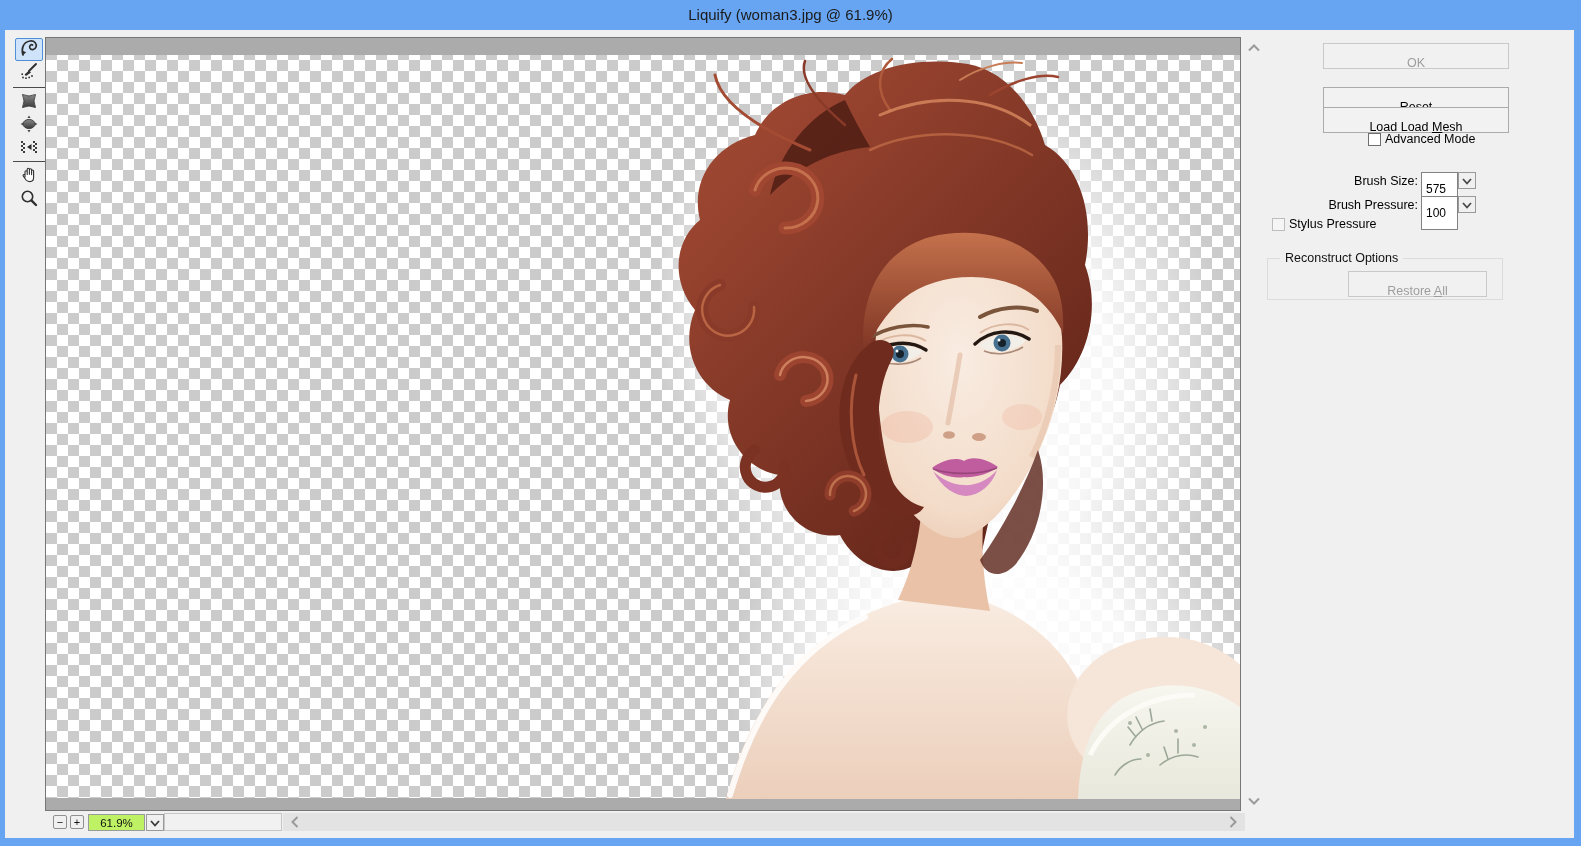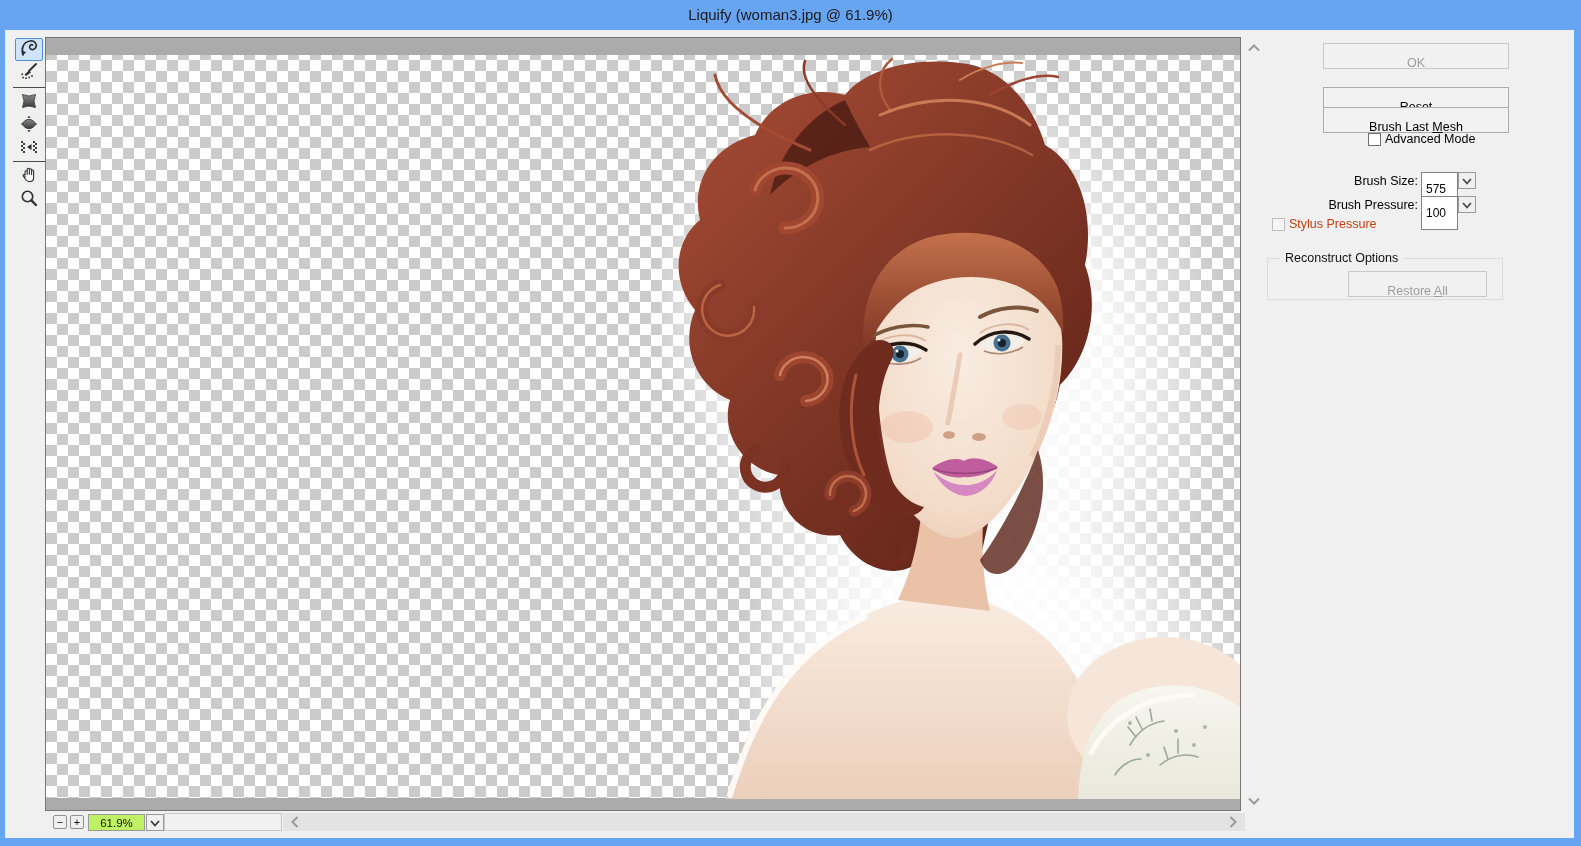--- a/index.html
+++ b/index.html
@@ -338,7 +338,7 @@
     <button class="btn disabled" style="left:1318px; top:13px; width:186px; height:18px;">OK</button>
     <button class="btn" style="left:1318px; top:57px; width:186px; height:20px;">Reset</button>
     <button class="btn" style="left:1318px; top:77px; width:186px; height:18px;">
-      <span>Brush Last </span><span class="mnemonic">M</span><span>esh</span>
+      <span>Load Load </span><span class="mnemonic">M</span><span>esh</span>
     </button>
 
     <div class="checkbox" style="left:1363px; top:103px;"></div>

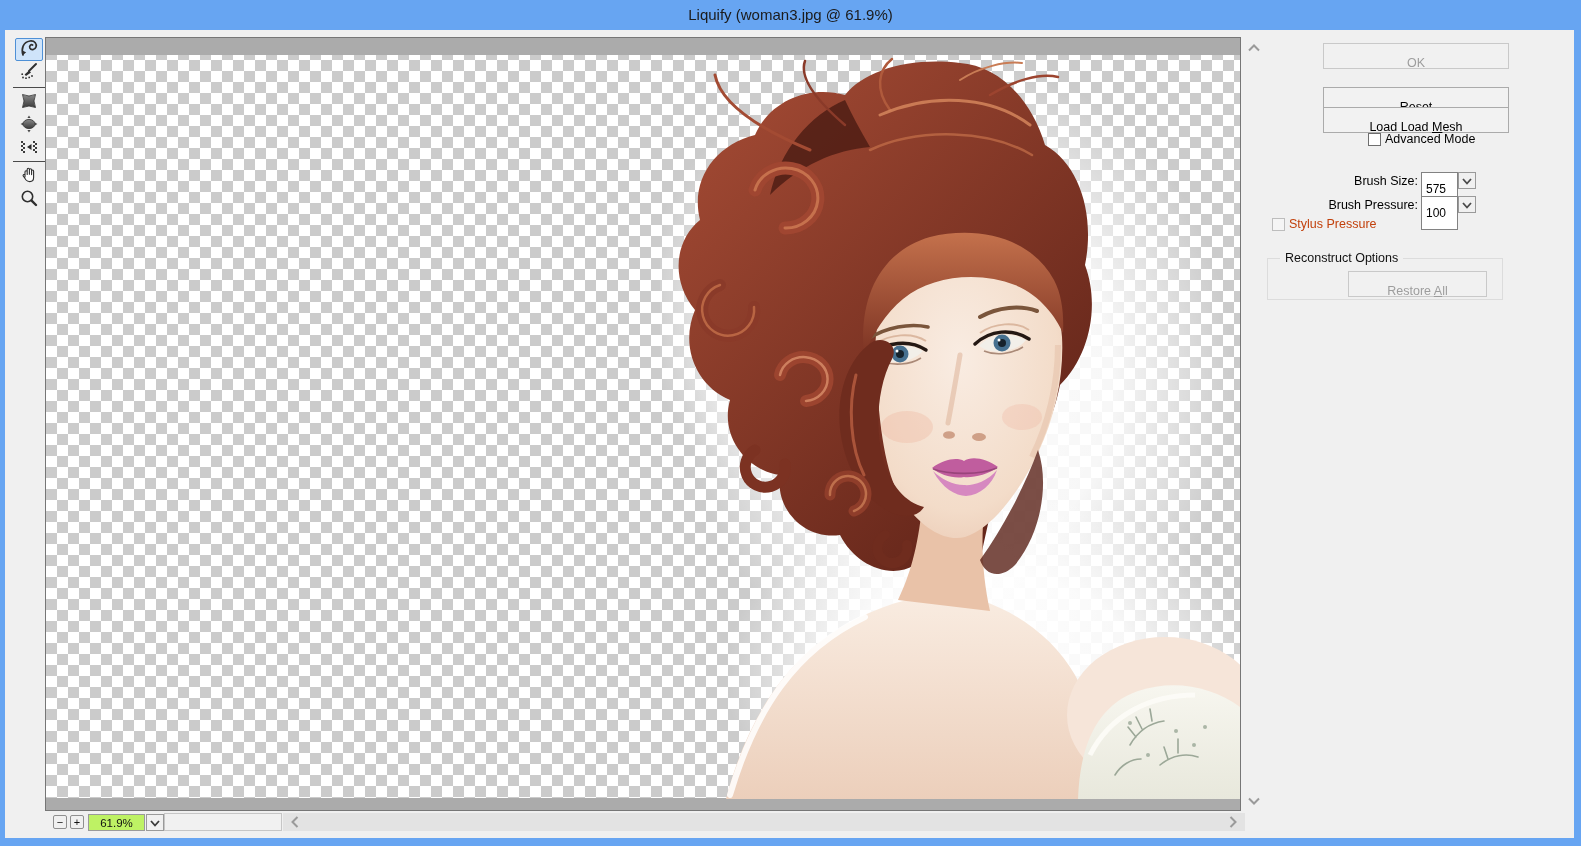--- a/index.html
+++ b/index.html
@@ -55,7 +55,7 @@
   .checkbox { position:absolute; width:13px; height:13px; background:#fff; border:1px solid #6e6e6e; cursor:pointer; }
   .checkbox.disabled { border-color:#bdbdbd; background:#f5f5f5; }
   .cb-label { position:absolute; font-size:12.5px; color:#000; }
-  .cb-label.disabled { color:#c2410c; }
+  .cb-label.disabled { color:#000000; }
   .groupbox { position:absolute; border:1px solid #dcdcdc; }
   .group-title { position:absolute; top:-8px; left:12px; background:#f0f0f0; padding:0 5px; font-size:12.5px; color:#111; }
   .fld-label { position:absolute; font-size:12.5px; color:#000; text-align:right; }

